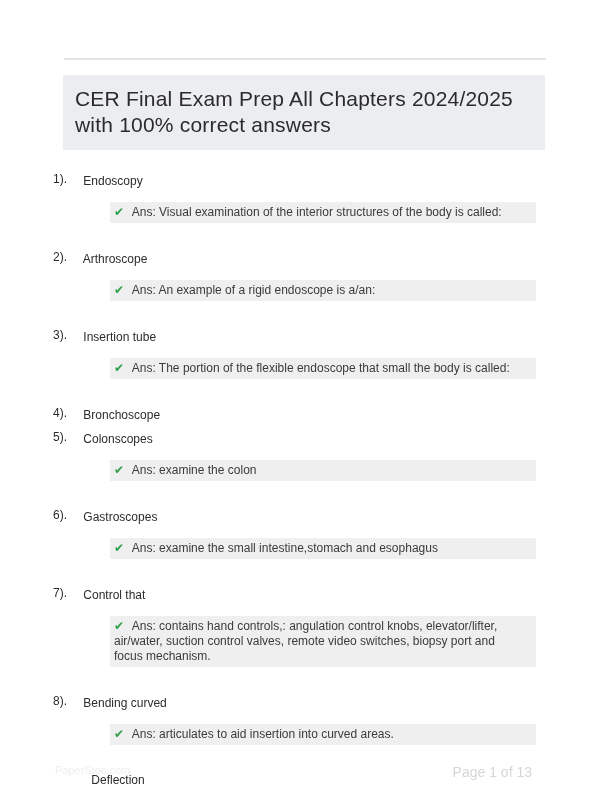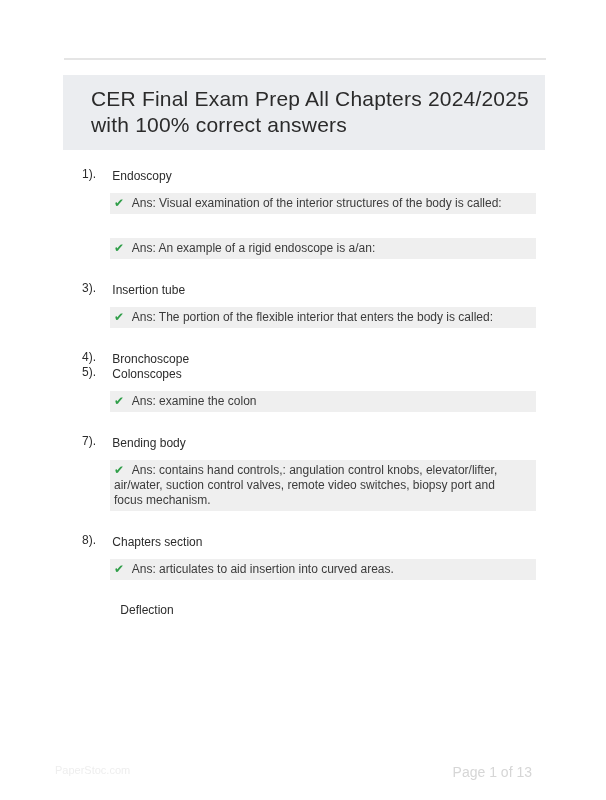--- a/index.html
+++ b/index.html
@@ -27,7 +27,7 @@
     left:63px;top:75px;
     width:482px;
     background:var(--title-bg,#ebedf0);
-    padding:11px 12px 12px 28px;
+    padding:11px 12px 12px 12px;
   }
   .title-block h1{
     font-size:21px;

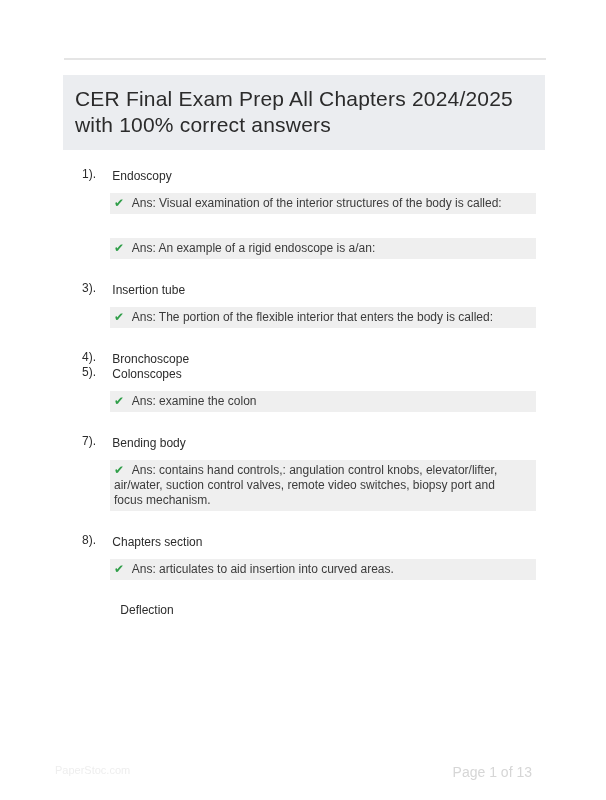--- a/index.html
+++ b/index.html
@@ -42,9 +42,9 @@
     right:0;
   }
   .term-row{
-    padding-left:82px;
+    padding-left:53px;
     font-size:12px;
-    line-height:15px;
+    line-height:24px;
     color:#2c2c2c;
   }
   .num{

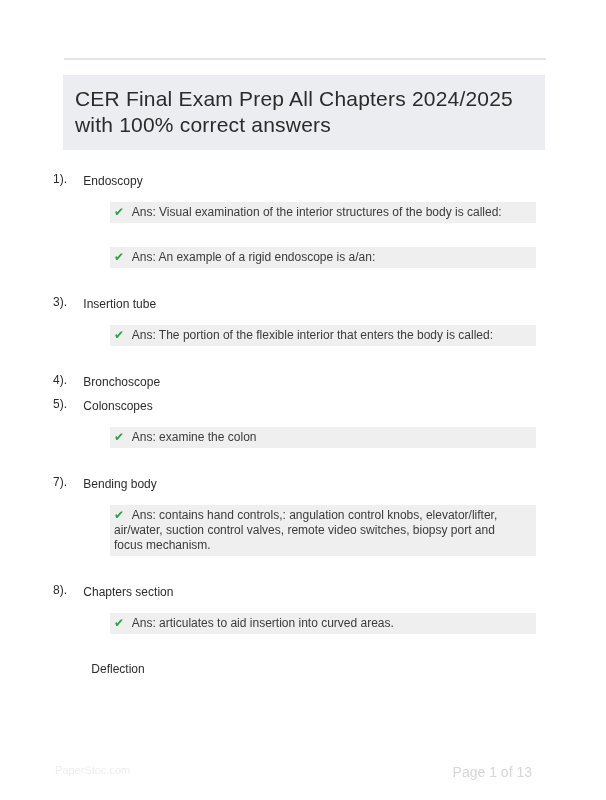--- a/index.html
+++ b/index.html
@@ -110,6 +110,10 @@
   </div>
 
   <div class="qa-item">
+    <div class="term-row">
+      <span class="num">2).</span>
+      <span class="term">Arthroscope</span>
+    </div>
     <div class="answer-box">
       <span class="check">✔</span>
       <span class="answer-text">Ans: An example of a rigid endoscope is a/an:</span>

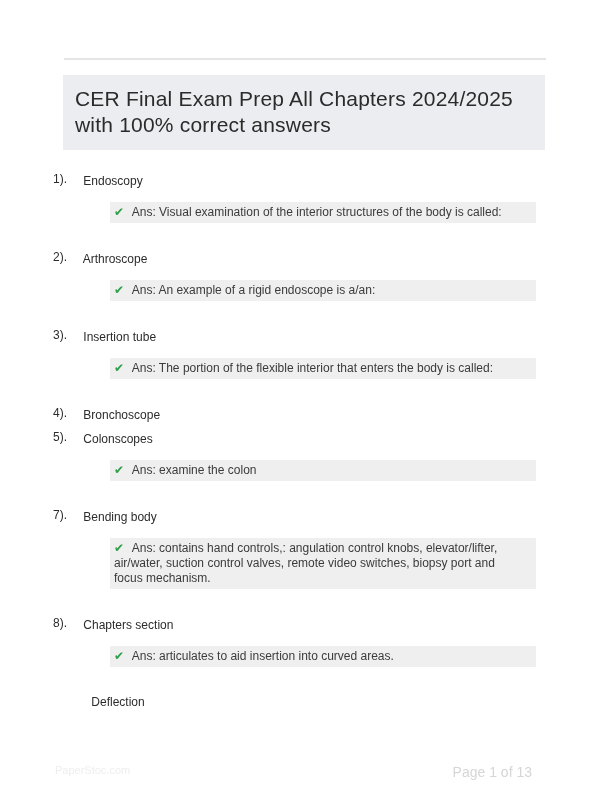--- a/index.html
+++ b/index.html
@@ -127,7 +127,7 @@
     </div>
     <div class="answer-box">
       <span class="check">✔</span>
-      <span class="answer-text">Ans: The portion of the flexible interior that enters the body is called:</span>
+      <span class="answer-text">Ans: The portion of the flexible endoscope that small the body is called:</span>
     </div>
   </div>
 

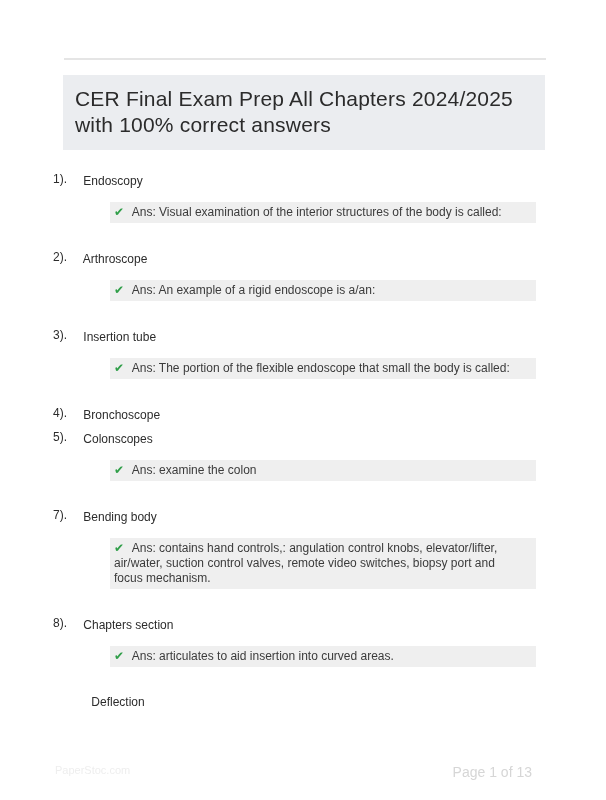--- a/index.html
+++ b/index.html
@@ -149,6 +149,16 @@
     </div>
   </div>
 
+  <div class="qa-item">
+    <div class="term-row">
+      <span class="num">6).</span>
+      <span class="term">Gastroscopes</span>
+    </div>
+    <div class="answer-box">
+      <span class="check">✔</span>
+      <span class="answer-text">Ans: examine the small intestine,stomach and esophagus</span>
+    </div>
+  </div>
 
   <div class="qa-item">
     <div class="term-row">

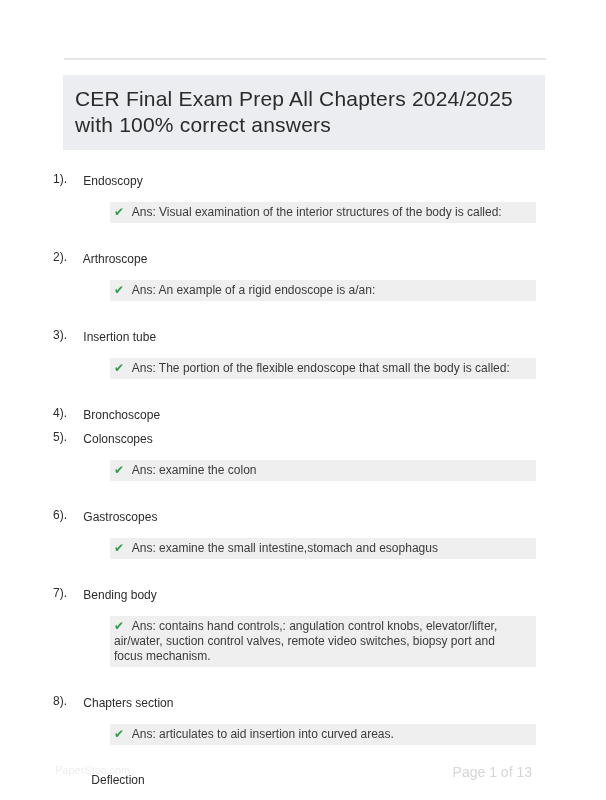--- a/index.html
+++ b/index.html
@@ -163,7 +163,7 @@
   <div class="qa-item">
     <div class="term-row">
       <span class="num">7).</span>
-      <span class="term">Bending body</span>
+      <span class="term">Control that</span>
     </div>
     <div class="answer-box">
       <span class="check">✔</span>

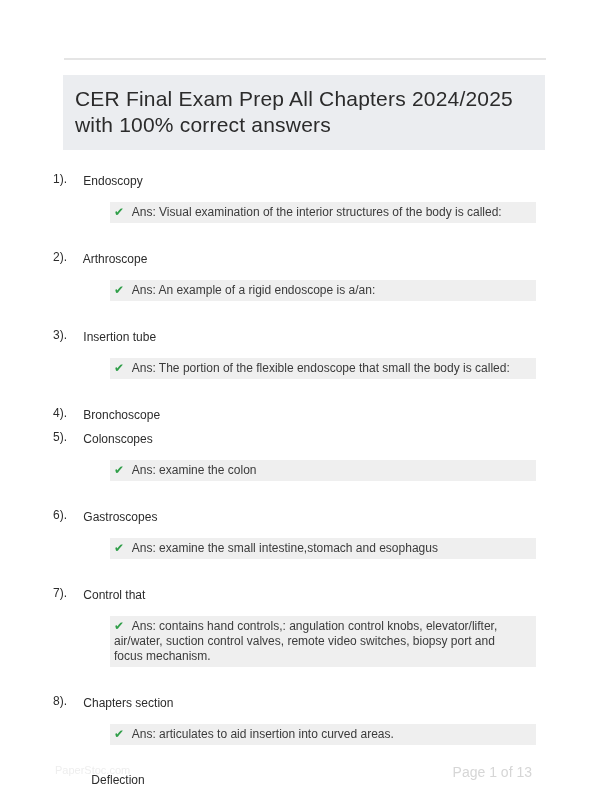--- a/index.html
+++ b/index.html
@@ -174,7 +174,7 @@
   <div class="qa-item">
     <div class="term-row">
       <span class="num">8).</span>
-      <span class="term">Chapters section</span>
+      <span class="term">Bending curved</span>
     </div>
     <div class="answer-box">
       <span class="check">✔</span>

